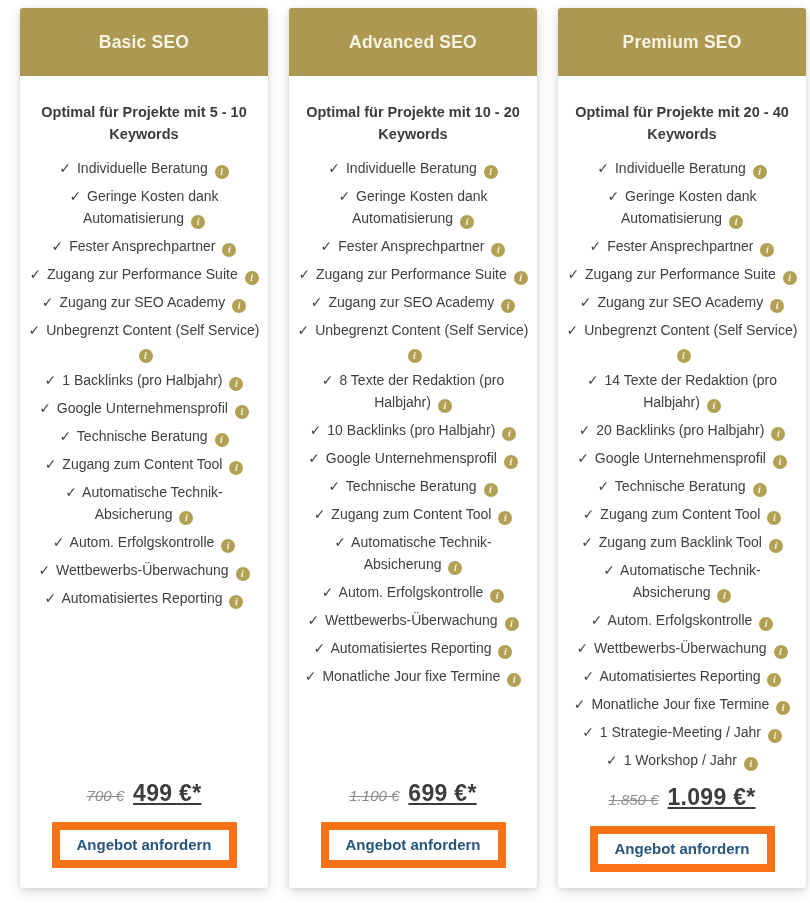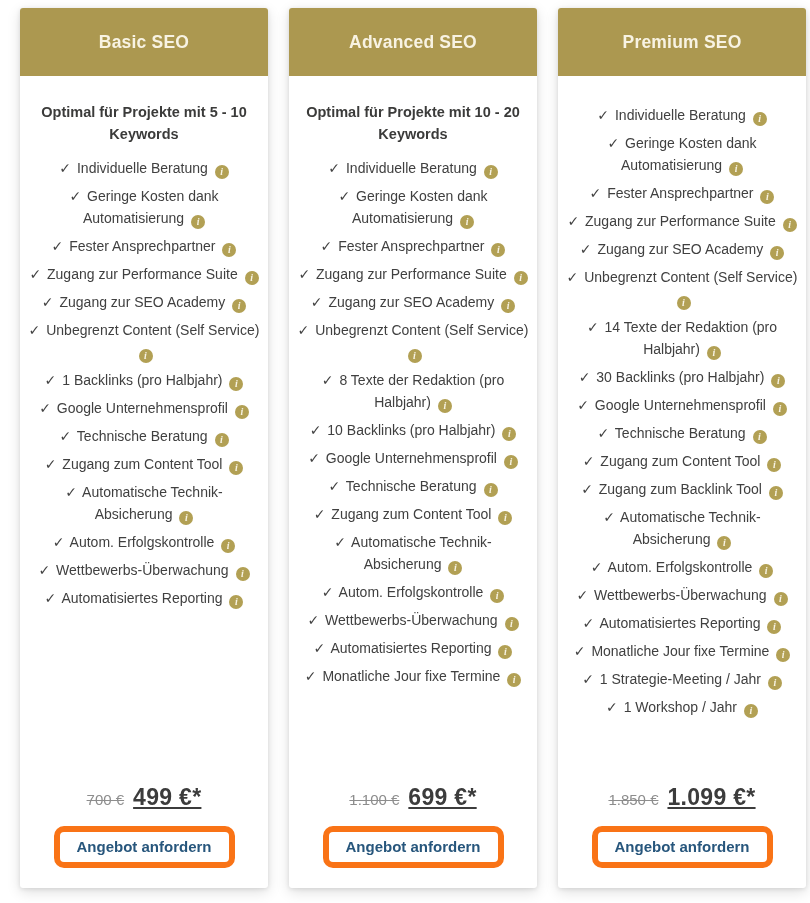--- a/index.html
+++ b/index.html
@@ -193,6 +193,7 @@
       <span>Premium SEO</span>
     </div>
     <div class="plan-body">
+      <div class="plan-subtitle">Optimal für Projekte mit 20 - 40 Keywords</div>
       <ul class="features">
           <li class="feature"><span class="check">✓</span><span> Individuelle Beratung </span><span class="info-icon">i</span></li>
           <li class="feature"><span class="check">✓</span><span> Geringe Kosten dank Automatisierung </span><span class="info-icon">i</span></li>

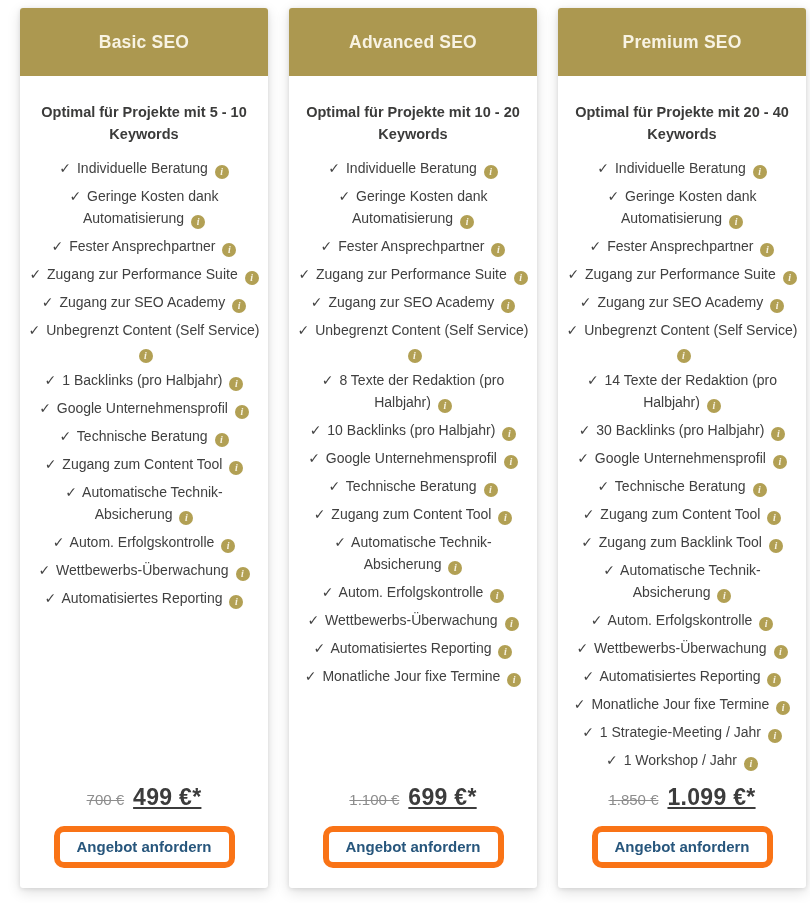--- a/index.html
+++ b/index.html
@@ -202,7 +202,7 @@
           <li class="feature"><span class="check">✓</span><span> Zugang zur SEO Academy </span><span class="info-icon">i</span></li>
           <li class="feature"><span class="check">✓</span><span> Unbegrenzt Content (Self Service) </span><span class="info-icon">i</span></li>
           <li class="feature"><span class="check">✓</span><span> 14 Texte der Redaktion (pro Halbjahr) </span><span class="info-icon">i</span></li>
-          <li class="feature"><span class="check">✓</span><span> 30 Backlinks (pro Halbjahr) </span><span class="info-icon">i</span></li>
+          <li class="feature"><span class="check">✓</span><span> 20 Backlinks (pro Halbjahr) </span><span class="info-icon">i</span></li>
           <li class="feature"><span class="check">✓</span><span> Google Unternehmensprofil </span><span class="info-icon">i</span></li>
           <li class="feature"><span class="check">✓</span><span> Technische Beratung </span><span class="info-icon">i</span></li>
           <li class="feature"><span class="check">✓</span><span> Zugang zum Content Tool </span><span class="info-icon">i</span></li>

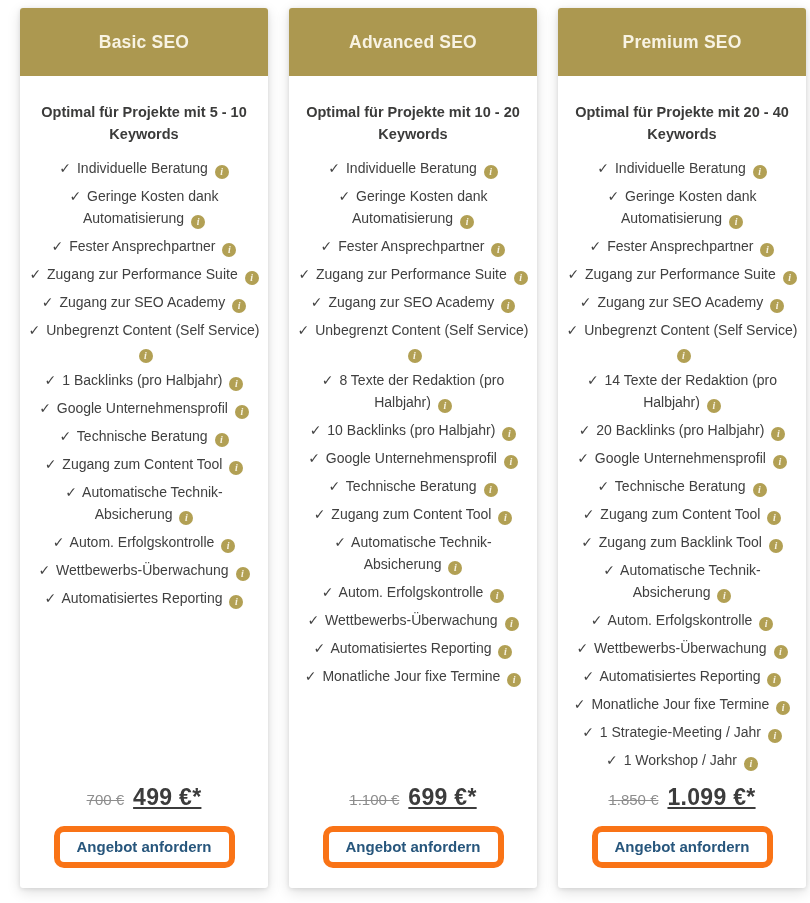--- a/index.html
+++ b/index.html
@@ -98,6 +98,7 @@
     color: #8d8d8d;
     text-decoration: line-through;
     font-size: 15px;
+    font-style: italic;
   }
   .price {
     color: #3c3c3c;

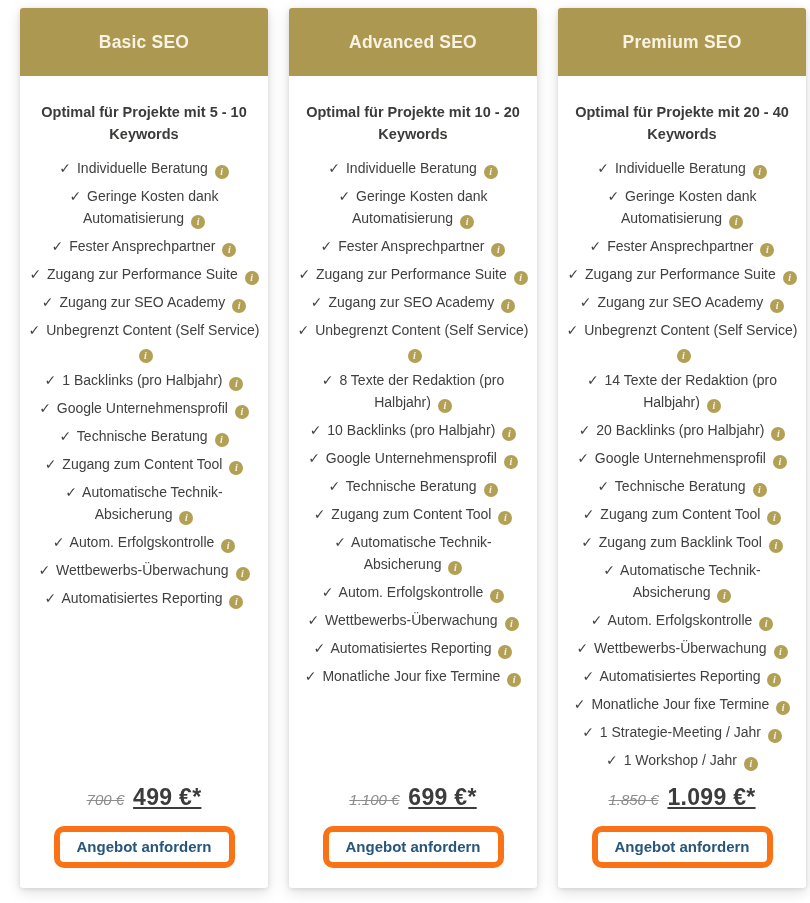--- a/index.html
+++ b/index.html
@@ -111,7 +111,7 @@
     margin: 15px auto 0 auto;
     display: inline-block;
     background: #ffffff;
-    border: 6px solid #f97316;
+    border: 8px solid #f97316;
     color: #27567c;
     font-family: "Liberation Sans", sans-serif;
     font-weight: bold;
@@ -119,7 +119,7 @@
     line-height: 1;
     padding: 7px 17px 8px 17px;
     cursor: pointer;
-    border-radius: 10px;
+    border-radius: 1px;
   }
 </style>
 </head>

